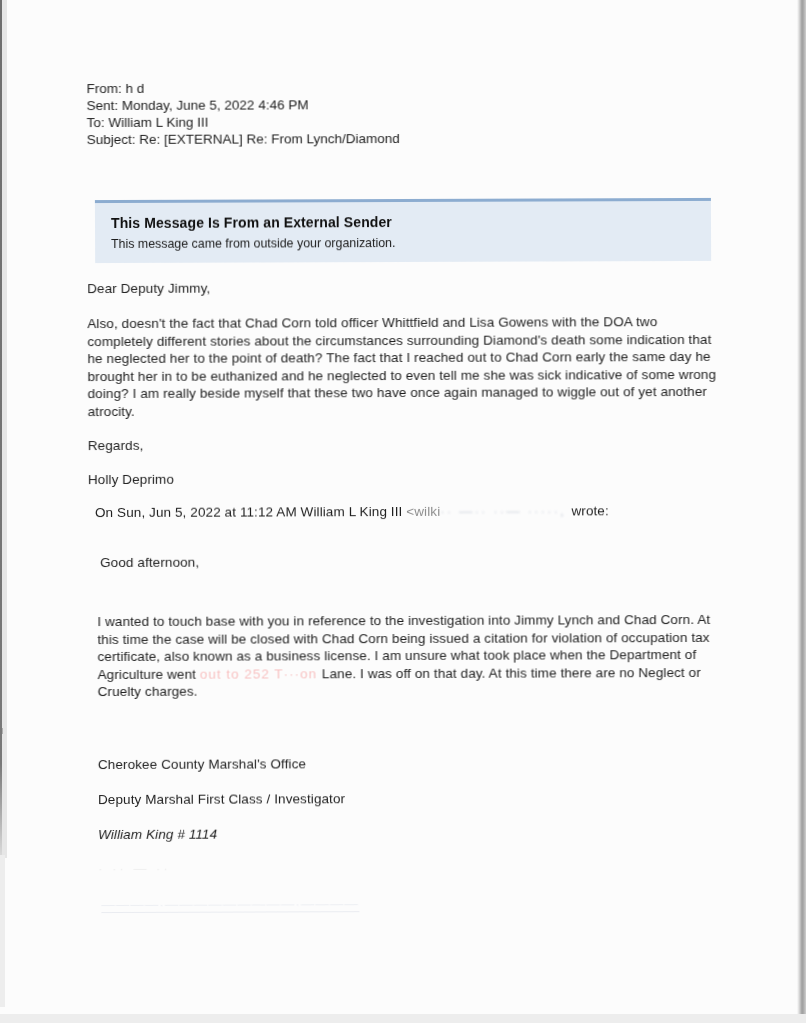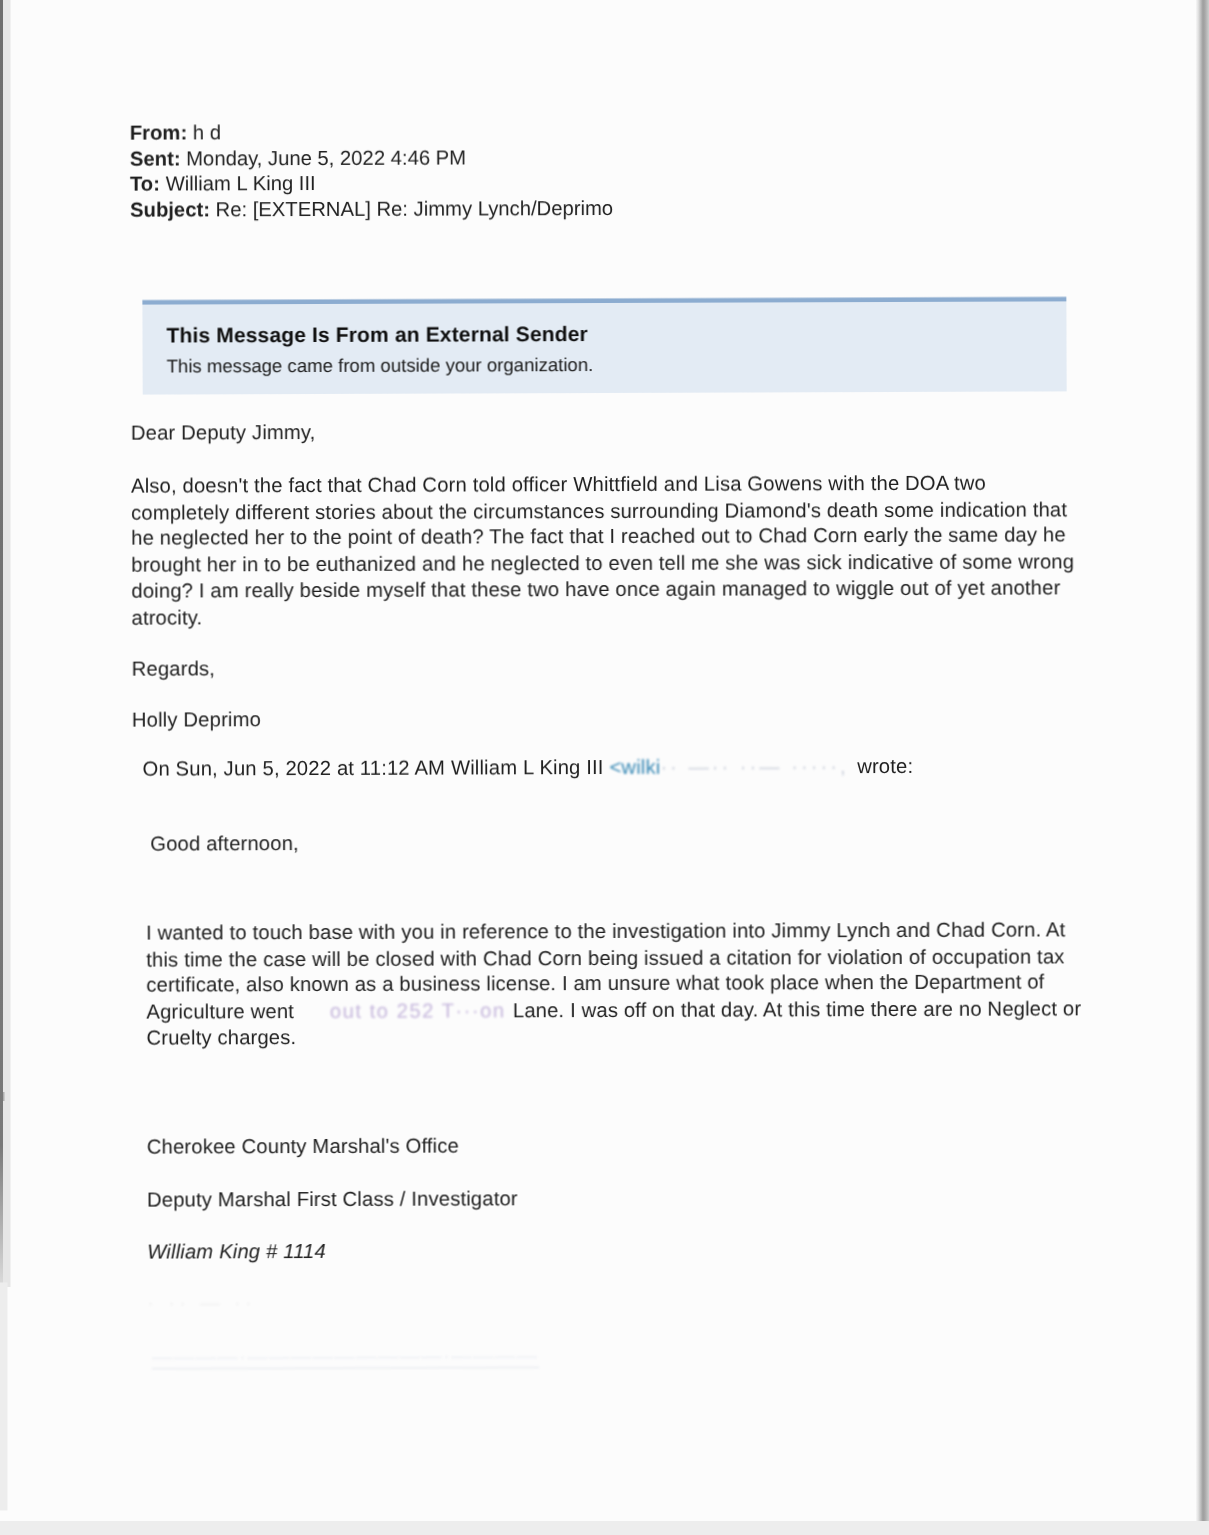--- a/index.html
+++ b/index.html
@@ -59,7 +59,7 @@
     white-space: normal;
   }
   .hdr-row { font-size: 13.5px; line-height: 17px; }
-  .hdr-label { font-weight: bold; }
+  .hdr-label { font-weight: normal; }
   
   .ext-banner {
     left: 96px; top: 199px; width: 616px; height: 60px;

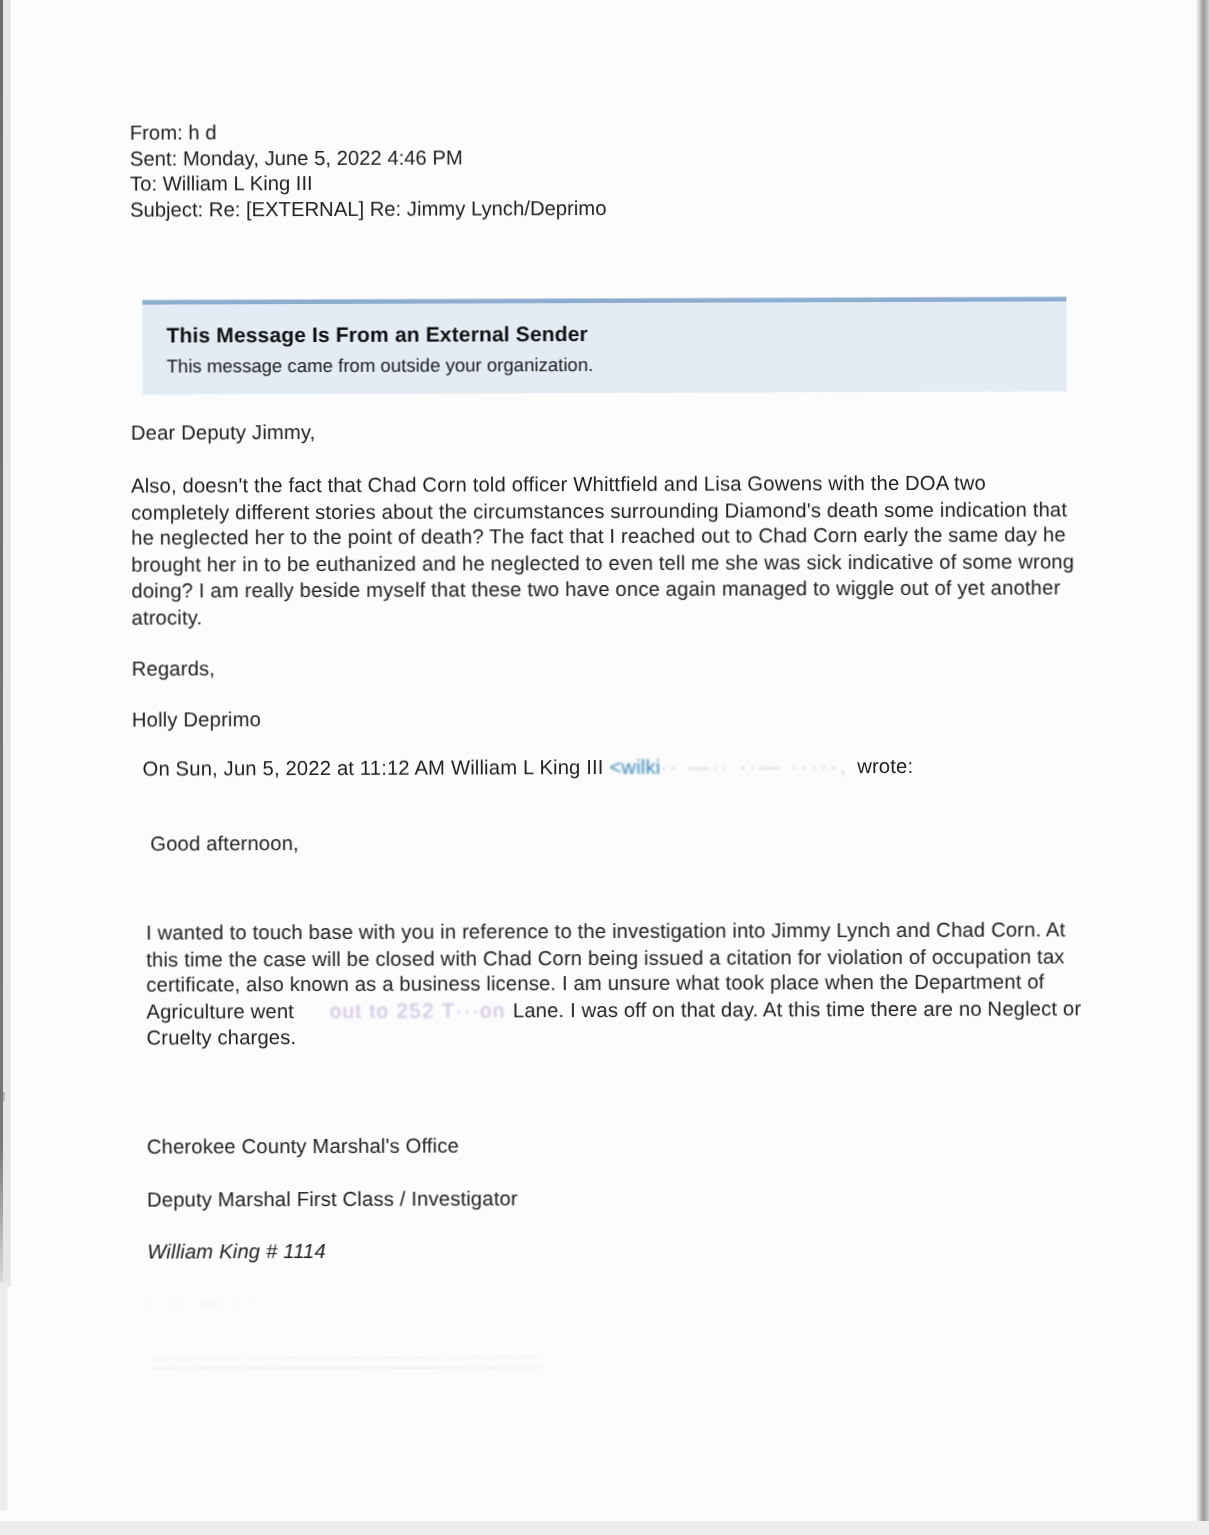--- a/index.html
+++ b/index.html
@@ -121,7 +121,7 @@
       <div class="hdr-row"><span class="hdr-label">From:</span><span> h d</span></div>
       <div class="hdr-row"><span class="hdr-label">Sent:</span><span> Monday, June 5, 2022 4:46 PM</span></div>
       <div class="hdr-row"><span class="hdr-label">To:</span><span> William L King III</span></div>
-      <div class="hdr-row"><span class="hdr-label">Subject:</span><span> Re: [EXTERNAL] Re: Jimmy Lynch/Deprimo</span></div>
+      <div class="hdr-row"><span class="hdr-label">Subject:</span><span> Re: [EXTERNAL] Re: From Lynch/Diamond</span></div>
     </div>
 
     <div class="abs ext-banner">

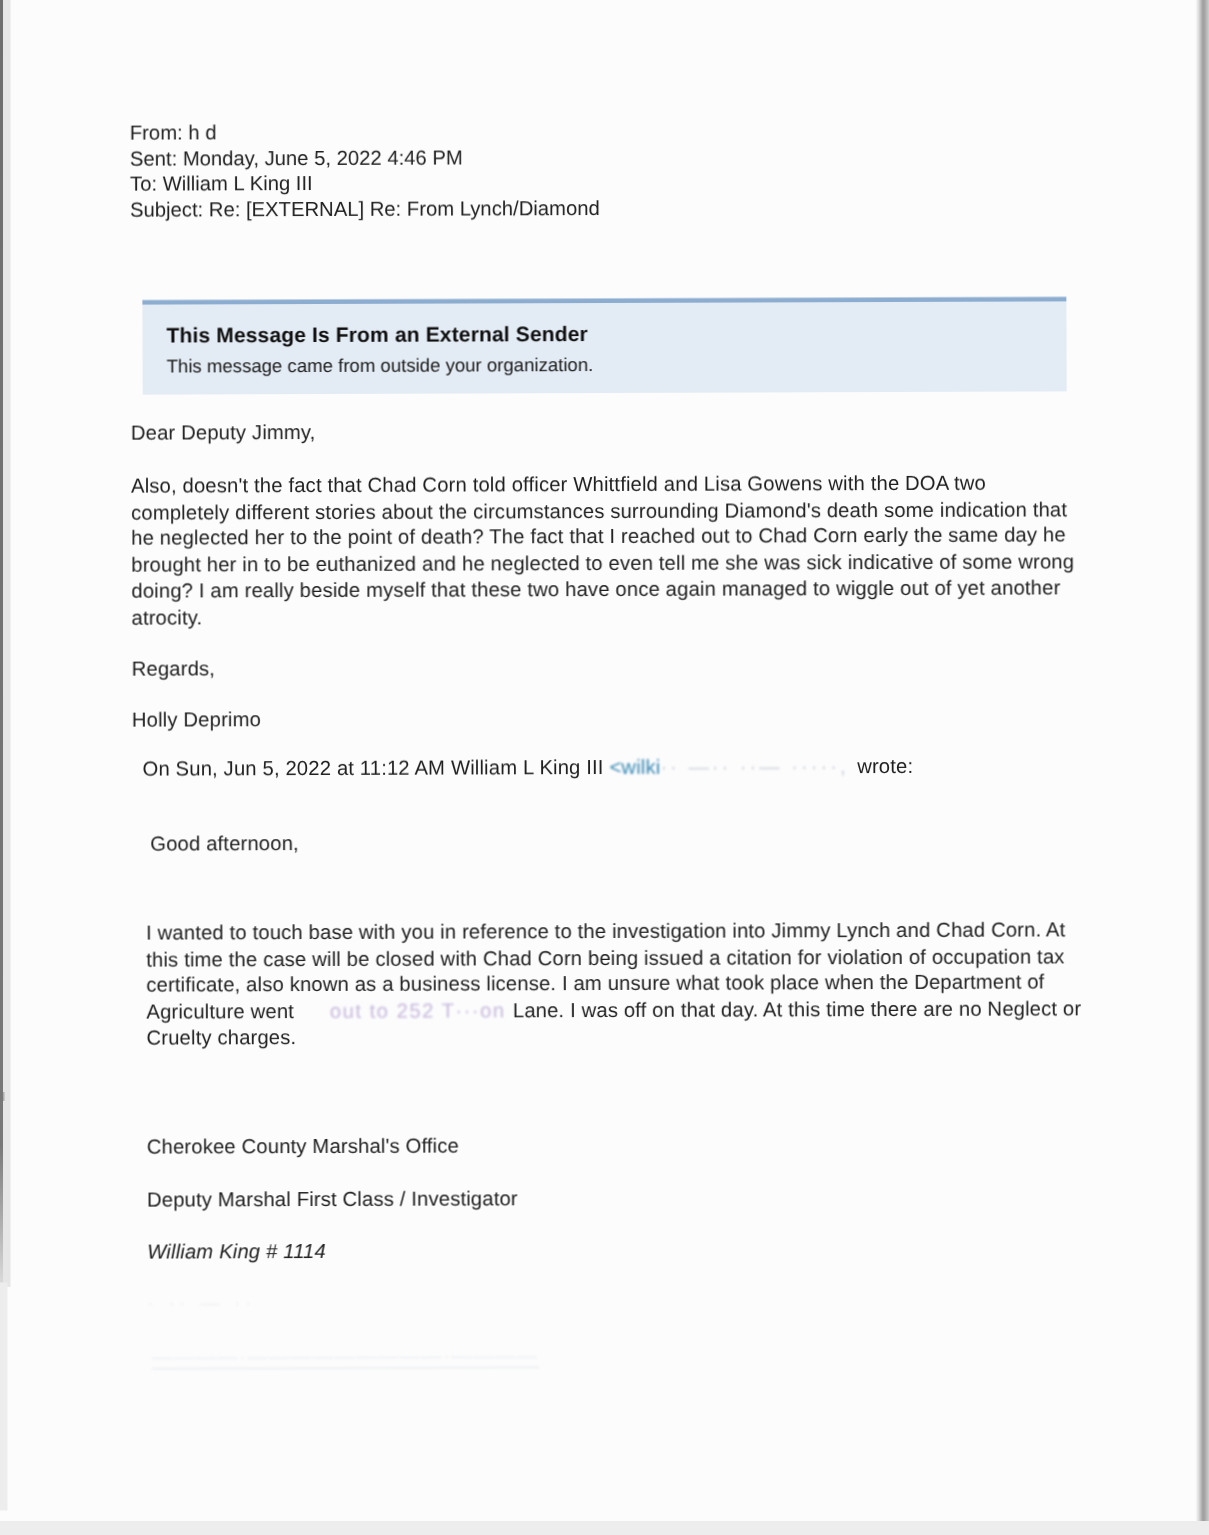--- a/index.html
+++ b/index.html
@@ -77,7 +77,7 @@
   }
   
   .ghost-dark {
-    color: #0369a1; opacity: 0.8;
+    color: #737373; opacity: 0.8;
     filter: blur(0.6px);
     text-align: right;
   }

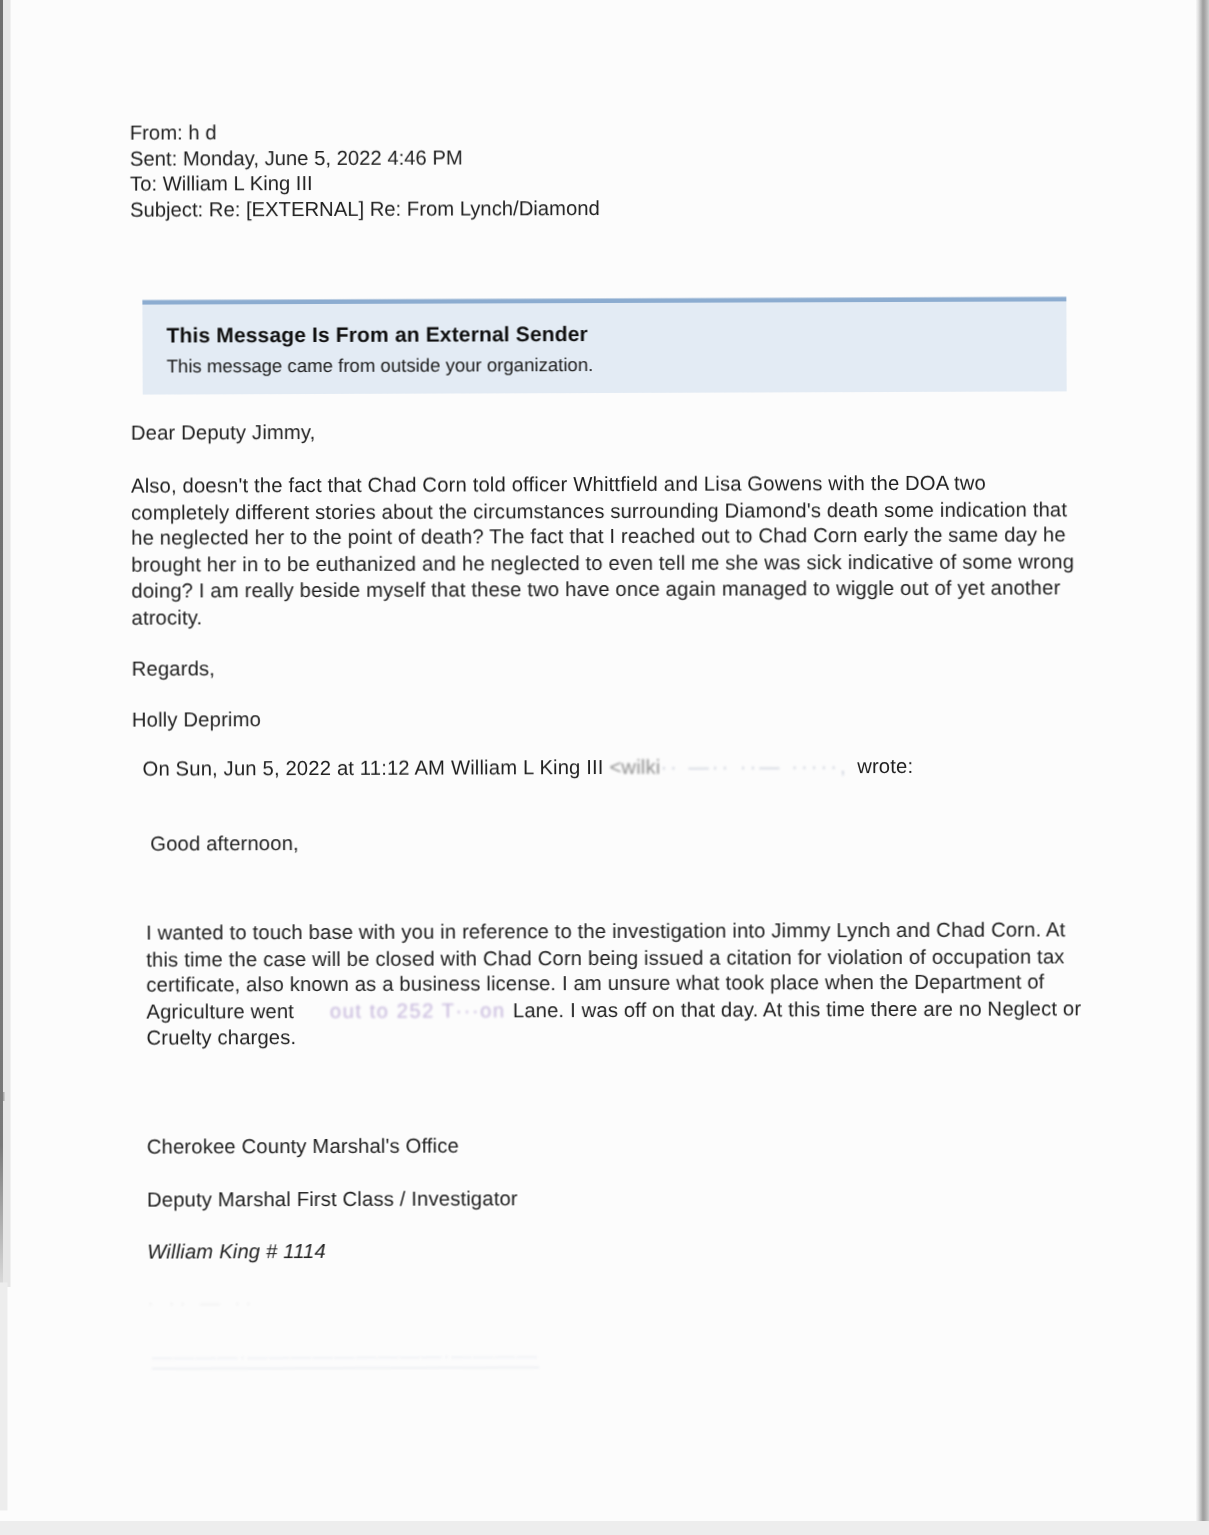--- a/index.html
+++ b/index.html
@@ -87,10 +87,9 @@
     letter-spacing: 2px;
   }
   .whiteout {
-    color: #4c1d95; opacity: 0.32;
+    color: #ef4444; opacity: 0.32;
     filter: blur(0.7px);
     letter-spacing: 1px;
-    margin-left: 20px;
   }
   .ghost-smudge-1 {
     left: 97px; top: 860px;

